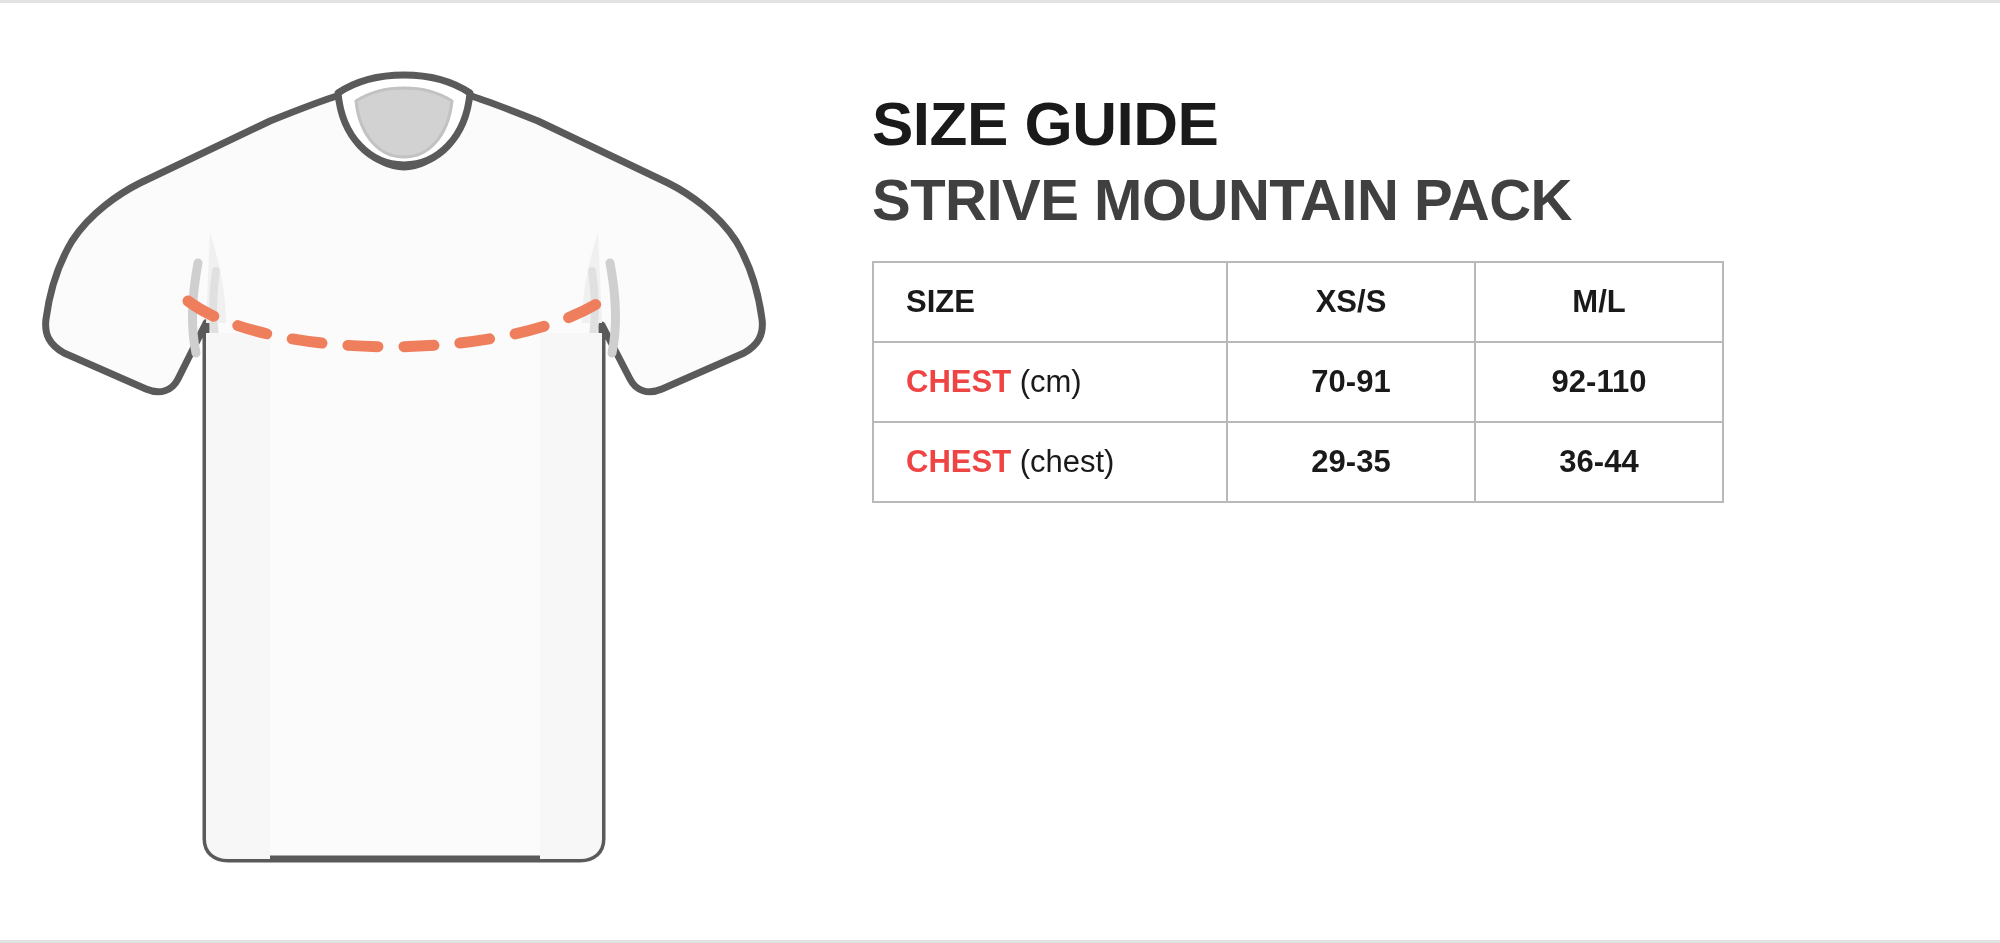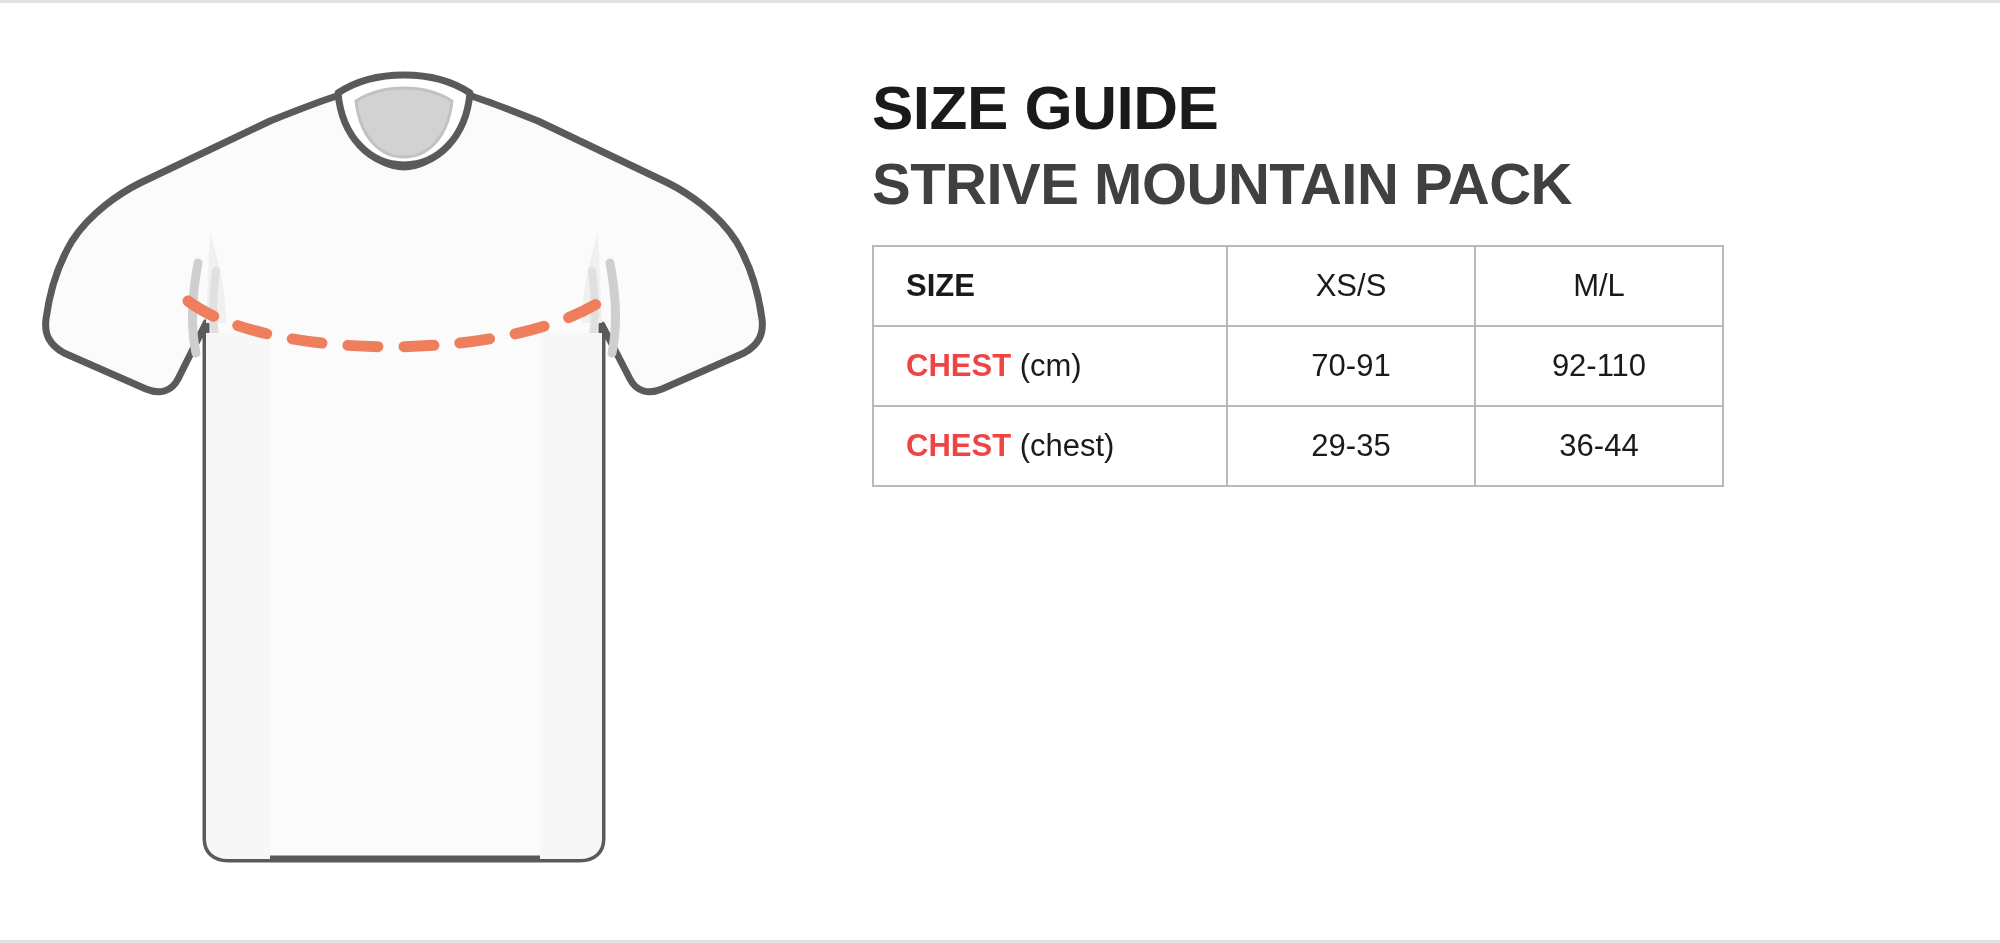--- a/index.html
+++ b/index.html
@@ -39,7 +39,7 @@
   .content {
     position: absolute;
     left: 872px;
-    top: 72px;
+    top: 88px;
     width: 1060px;
   }
   .title {

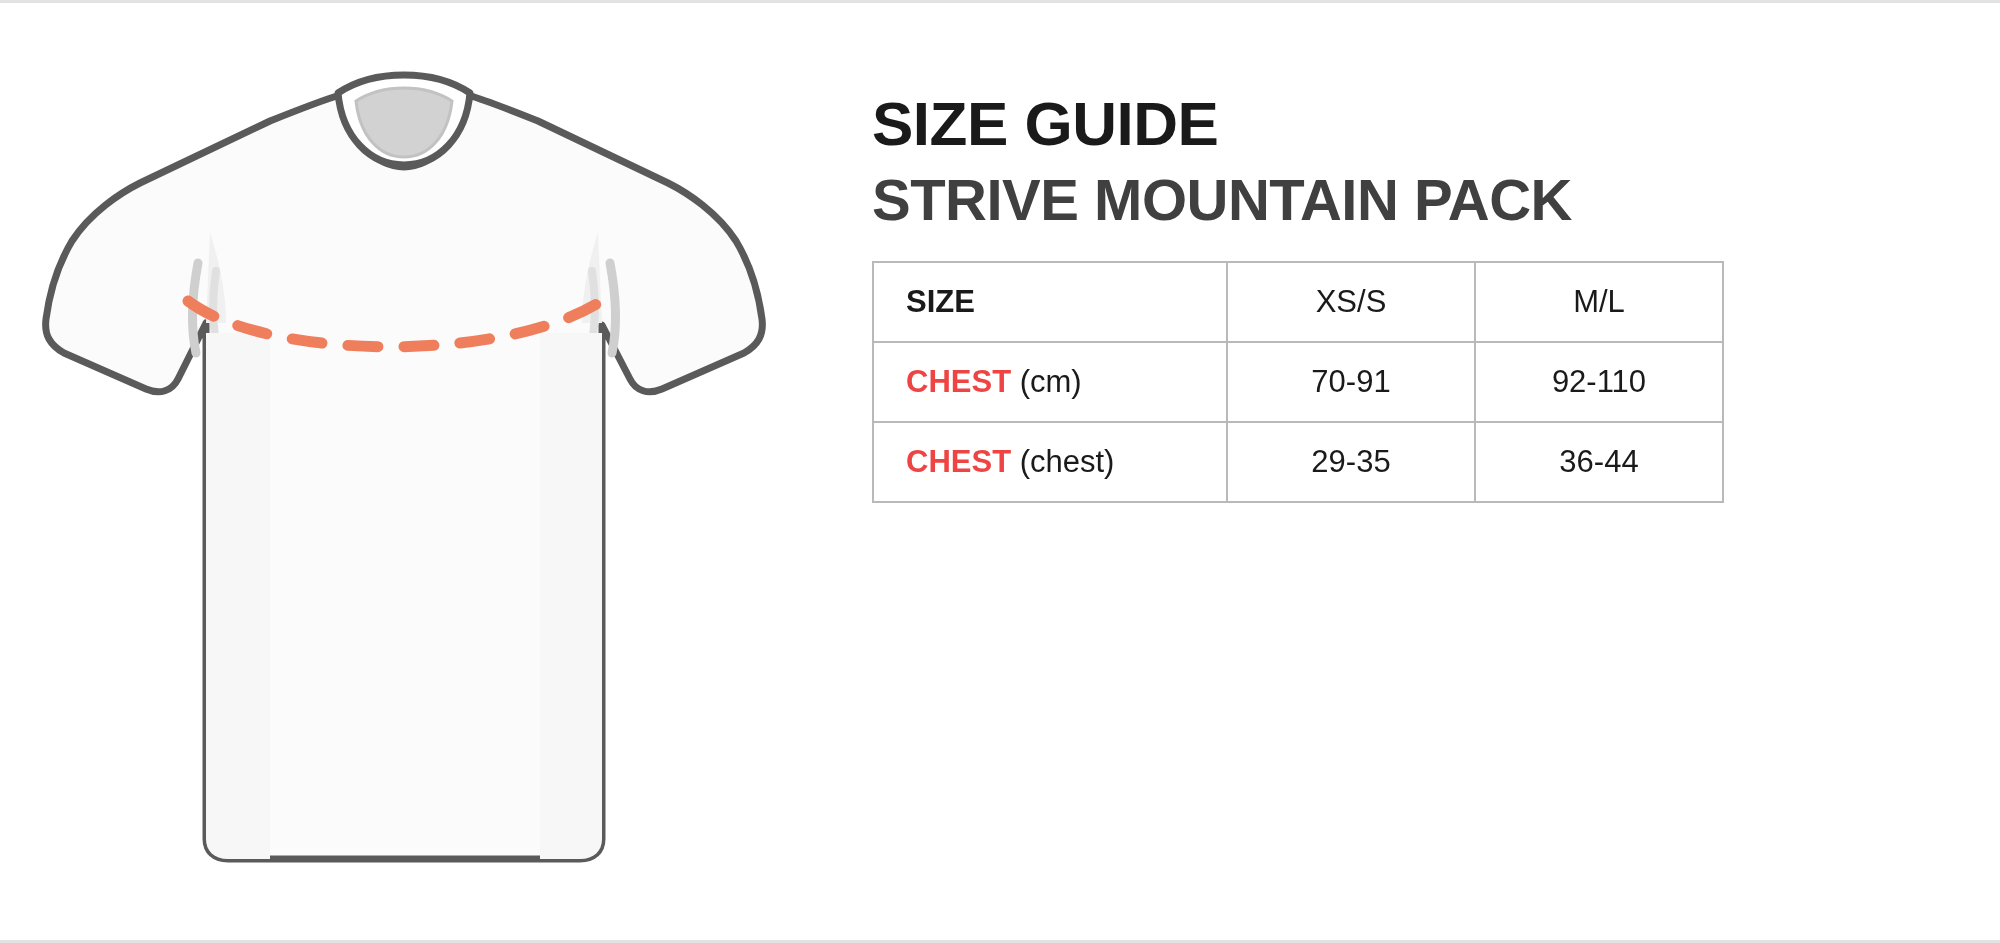--- a/index.html
+++ b/index.html
@@ -94,7 +94,7 @@
     text-align: center;
   }
   table.size-table th.val-col {
-    font-weight: normal;
+    font-weight: bold;
   }
   td.label-col .accent {
     color: #ef4444;

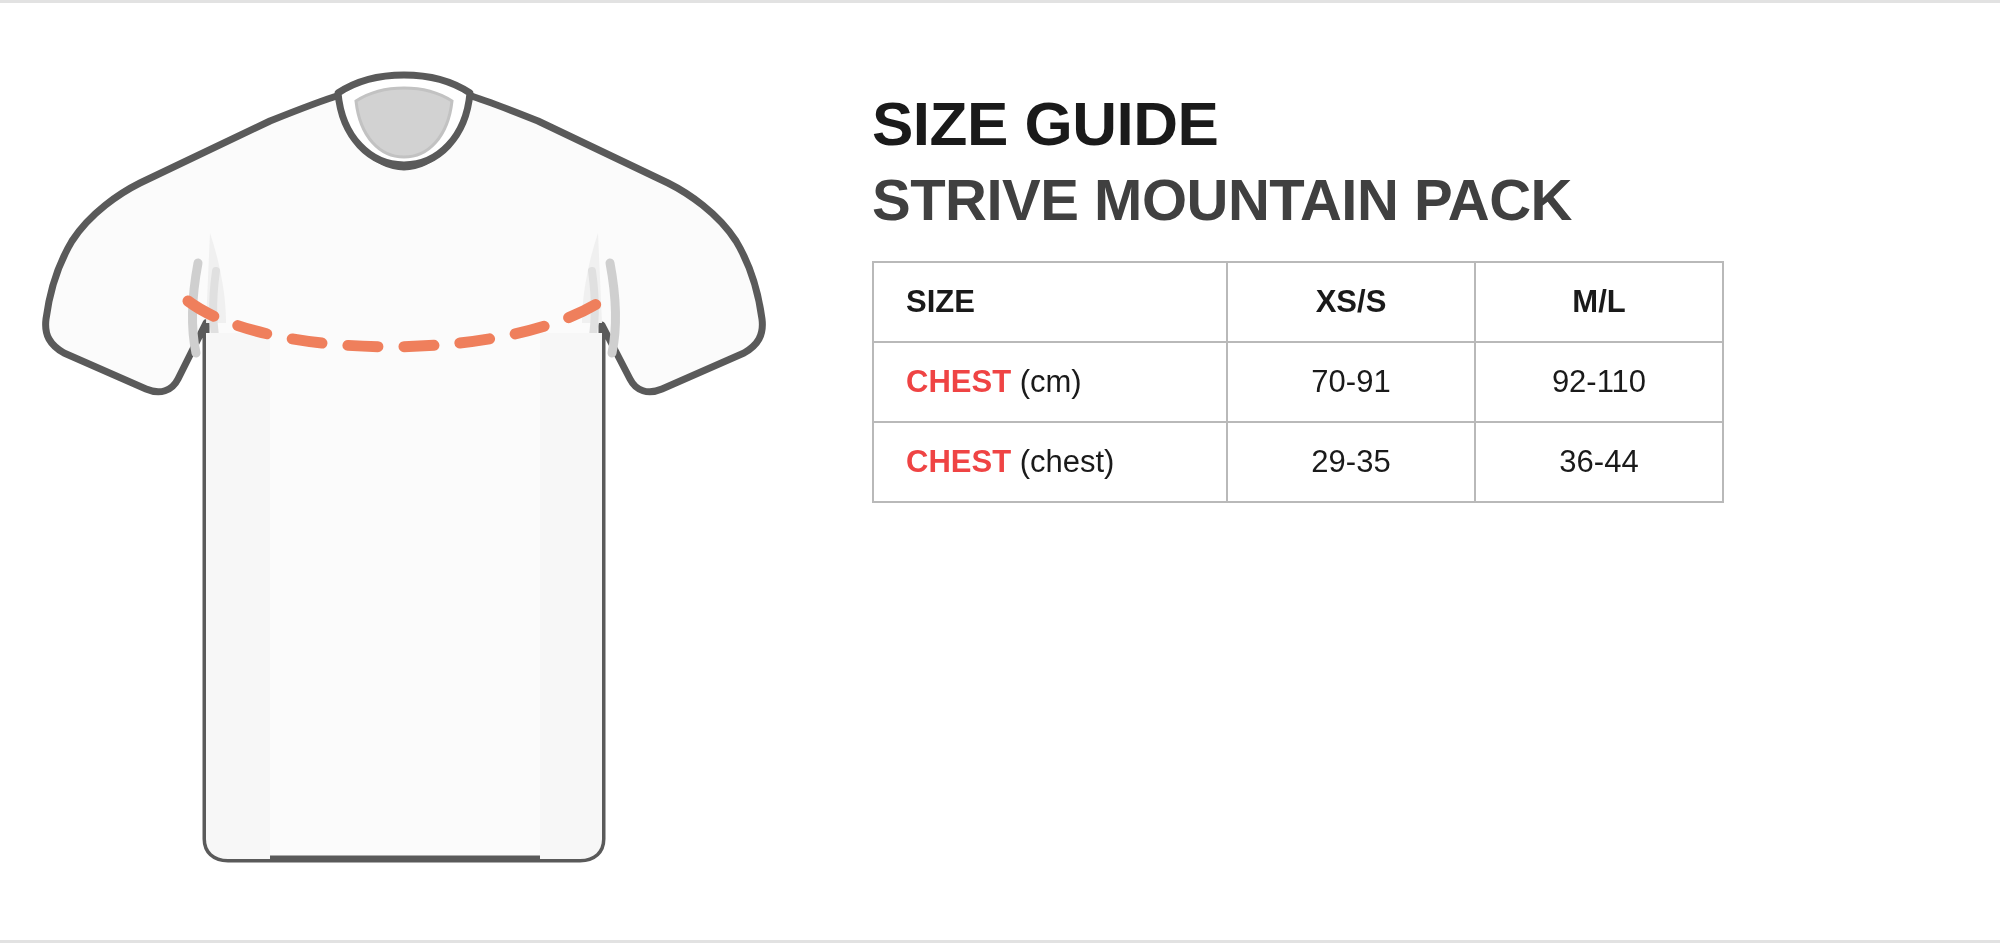--- a/index.html
+++ b/index.html
@@ -92,6 +92,7 @@
   table.size-table td.val-col {
     width: 182px;
     text-align: center;
+    font-weight: bold;
   }
   table.size-table th.val-col {
     font-weight: bold;

